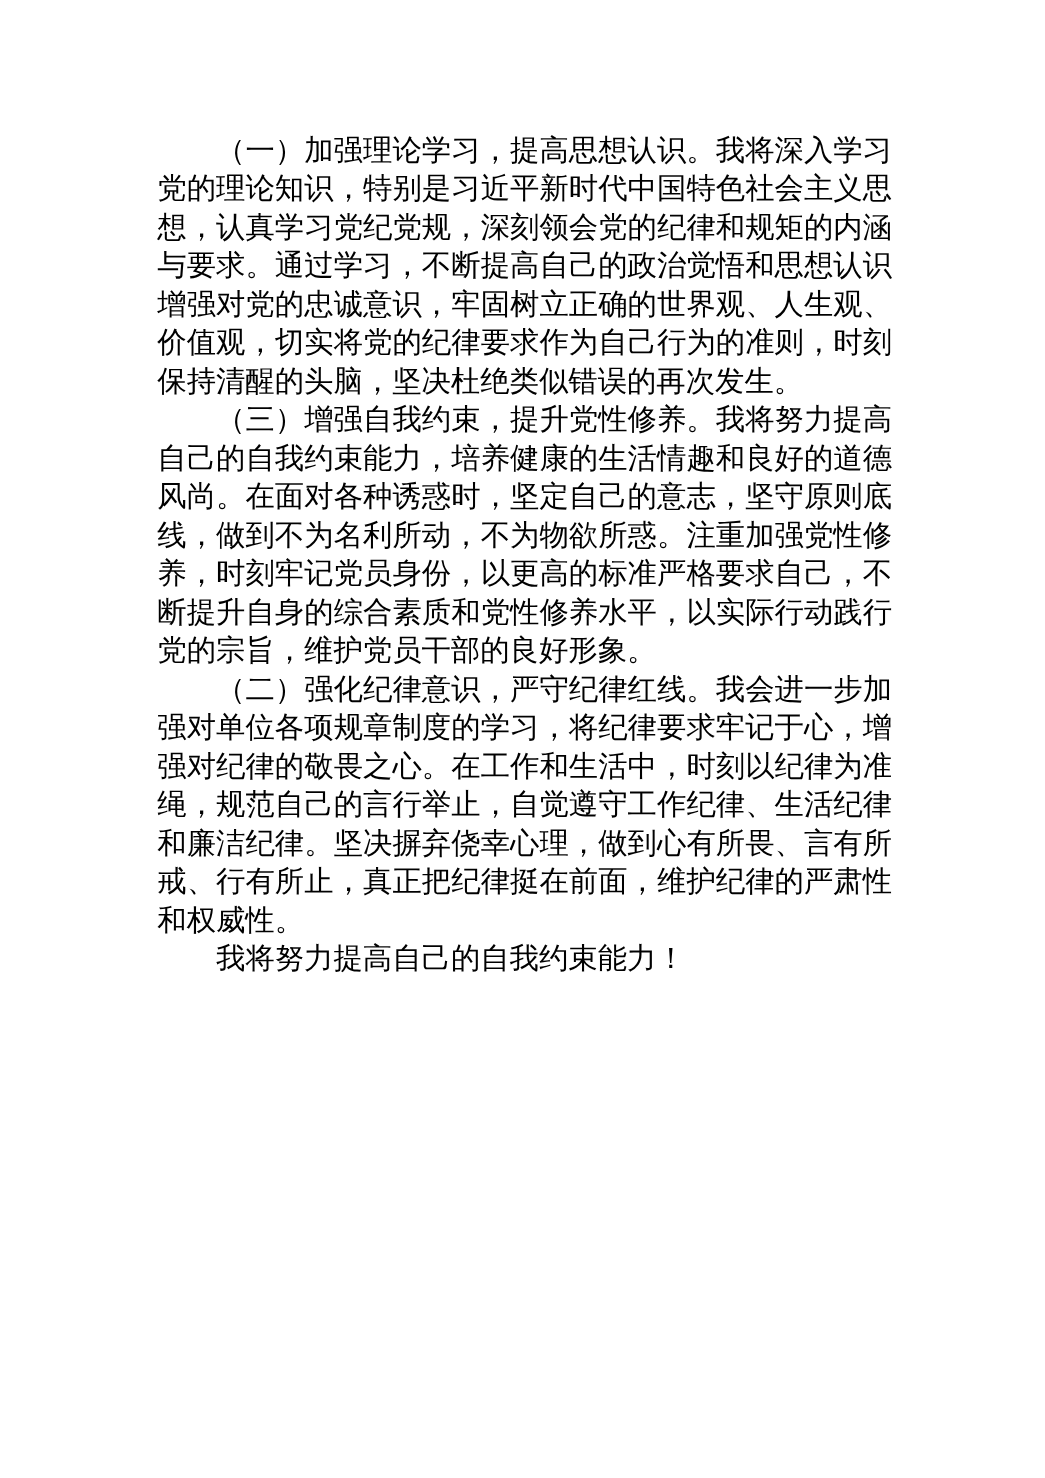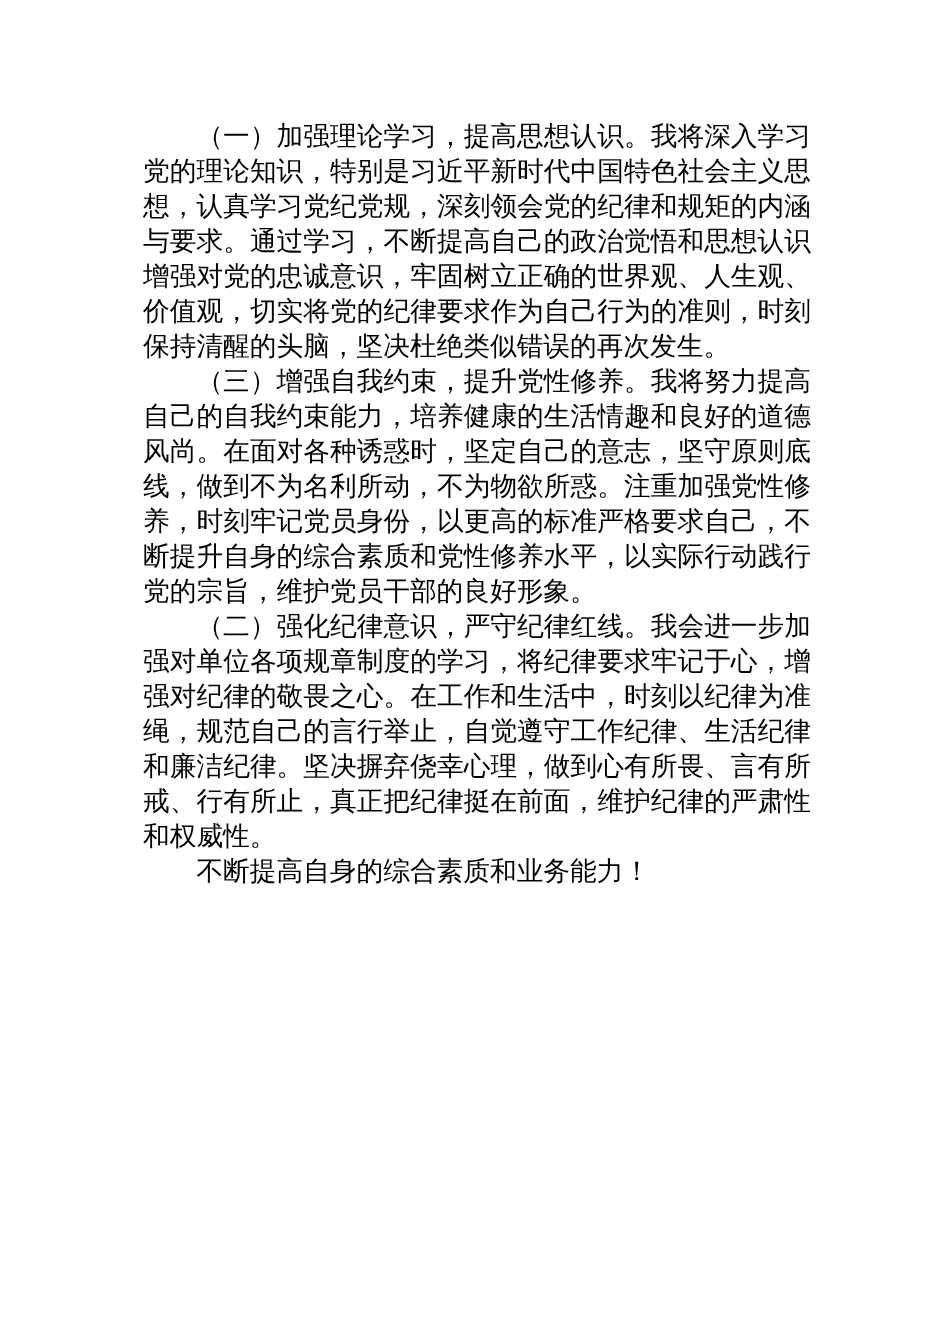--- a/index.html
+++ b/index.html
@@ -40,7 +40,7 @@
     <p class="para">（一）加强理论学习，提高思想认识。我将深入学习党的理论知识，特别是习近平新时代中国特色社会主义思想，认真学习党纪党规，深刻领会党的纪律和规矩的内涵与要求。通过学习，不断提高自己的政治觉悟和思想认识增强对党的忠诚意识，牢固树立正确的世界观、人生观、价值观，切实将党的纪律要求作为自己行为的准则，时刻保持清醒的头脑，坚决杜绝类似错误的再次发生。</p>
     <p class="para">（三）增强自我约束，提升党性修养。我将努力提高自己的自我约束能力，培养健康的生活情趣和良好的道德风尚。在面对各种诱惑时，坚定自己的意志，坚守原则底线，做到不为名利所动，不为物欲所惑。注重加强党性修养，时刻牢记党员身份，以更高的标准严格要求自己，不断提升自身的综合素质和党性修养水平，以实际行动践行党的宗旨，维护党员干部的良好形象。</p>
     <p class="para">（二）强化纪律意识，严守纪律红线。我会进一步加强对单位各项规章制度的学习，将纪律要求牢记于心，增强对纪律的敬畏之心。在工作和生活中，时刻以纪律为准绳，规范自己的言行举止，自觉遵守工作纪律、生活纪律和廉洁纪律。坚决摒弃侥幸心理，做到心有所畏、言有所戒、行有所止，真正把纪律挺在前面，维护纪律的严肃性和权威性。</p>
-    <p class="para">不断提高自身的综合素质和业务能力！</p>
+    <p class="para">我将努力提高自己的自我约束能力！</p>
   </div>
 </div>
 

